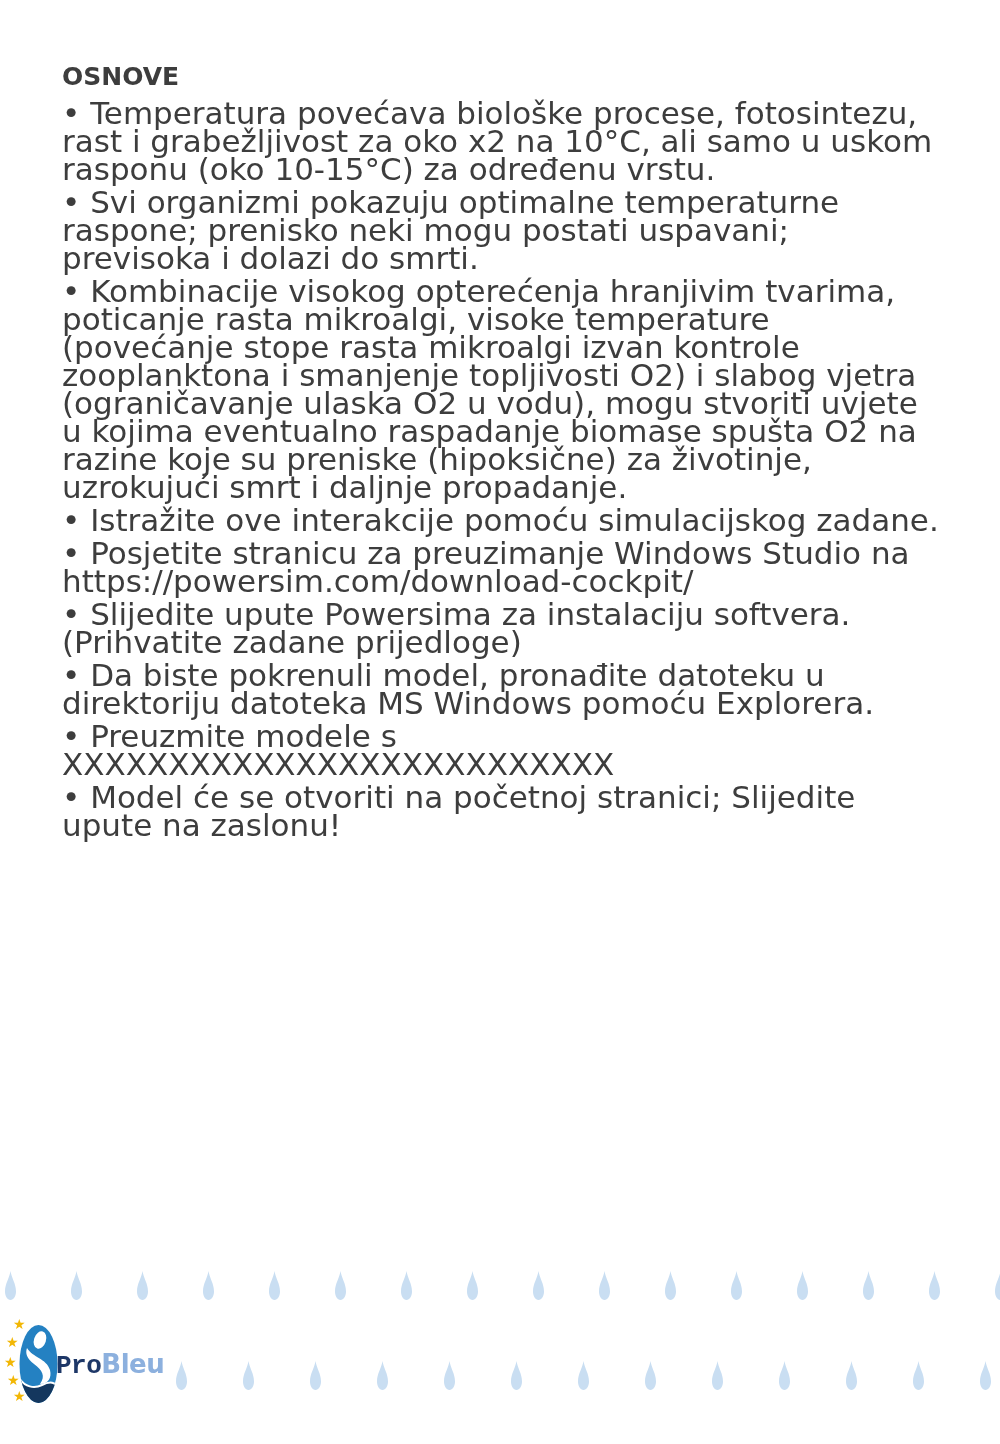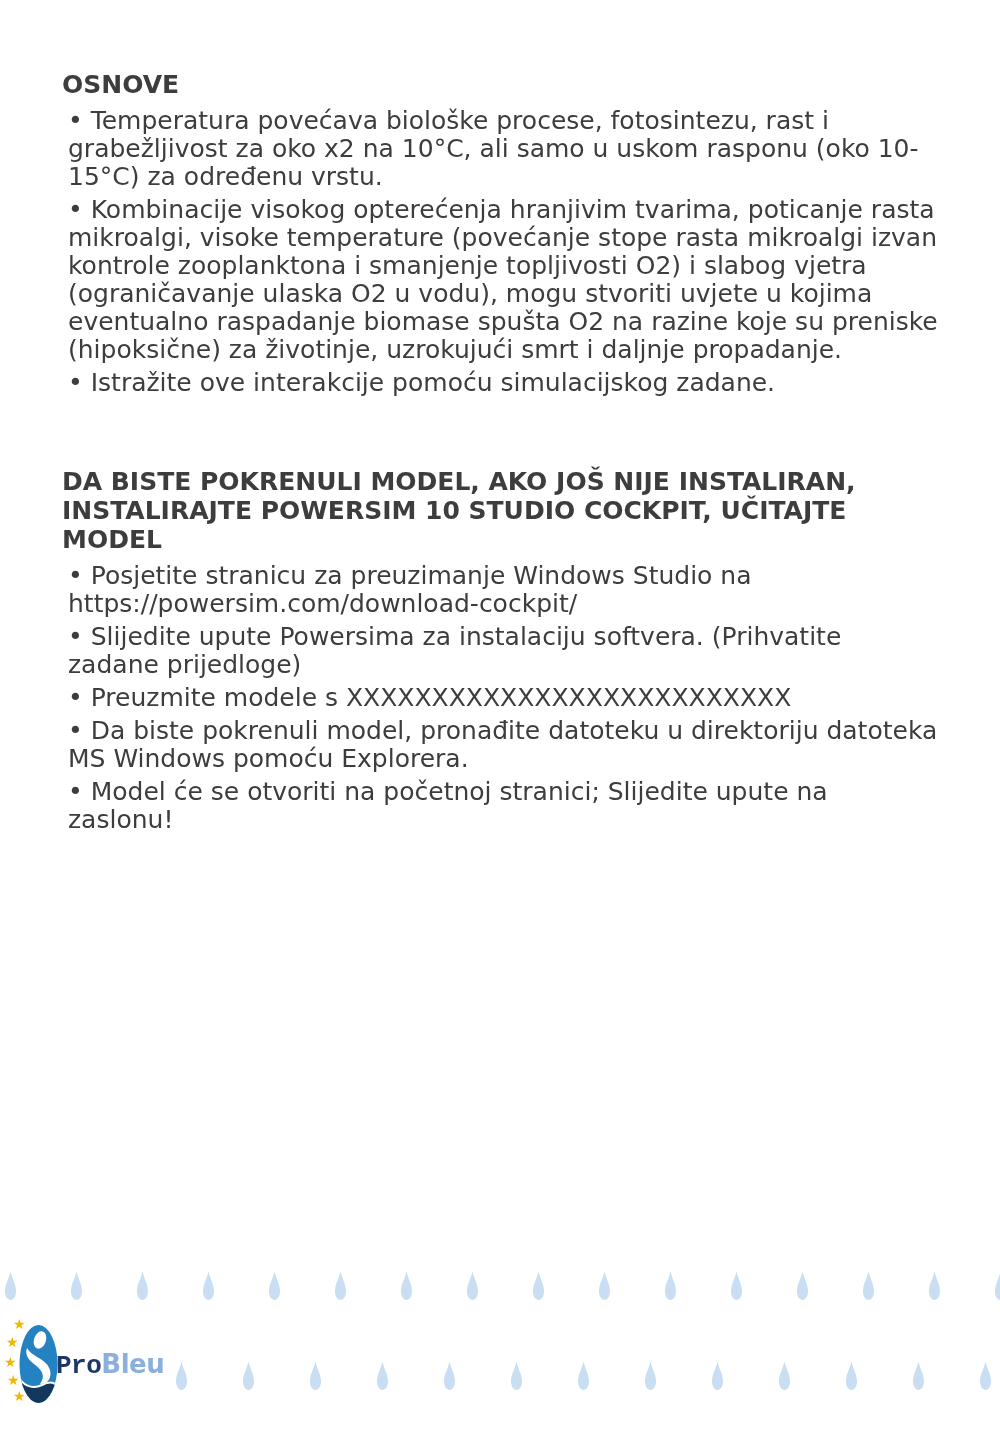--- a/index.html
+++ b/index.html
@@ -29,7 +29,7 @@
     font-size:25px;
     line-height:29px;
     font-weight:bold;
-    margin:12px 0 8px 0;
+    margin:4px 0 8px 0;
     color:var(--text);
   }
   .content h2{

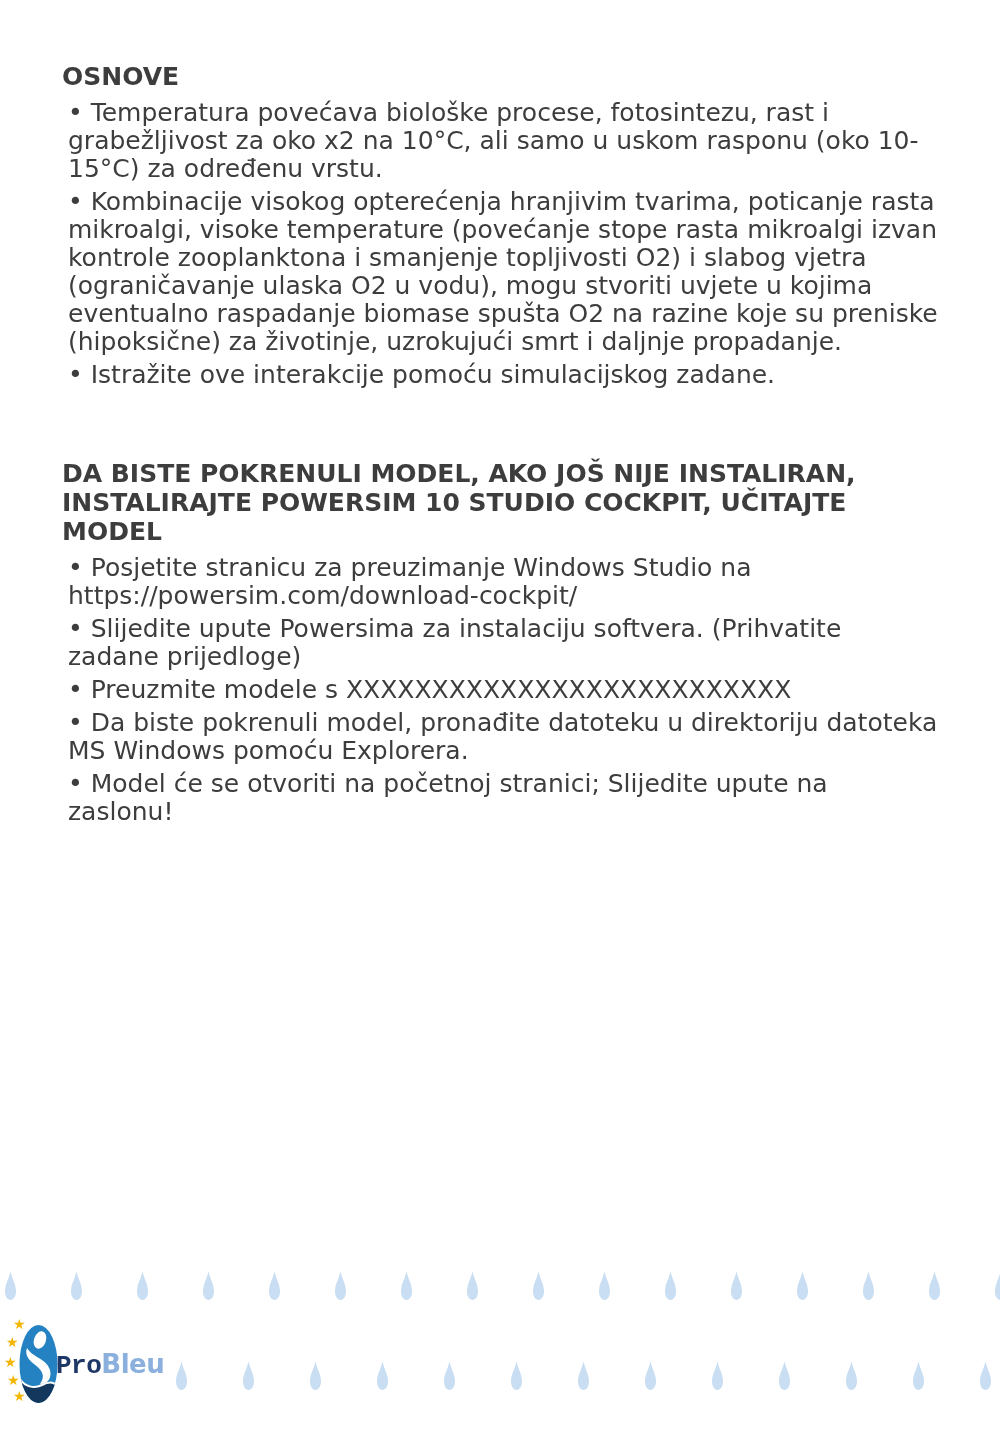--- a/index.html
+++ b/index.html
@@ -36,9 +36,9 @@
     margin-top:70px;
   }
   .content p.item{
-    font-size:25px;
+    font-size:31px;
     line-height:28px;
-    margin:0 0 5px 6px;
+    margin:0 0 5px 0;
   }
   
   .drops{position:absolute;left:0;top:0;width:1000px;height:1444px;pointer-events:none;color:var(--drop);}

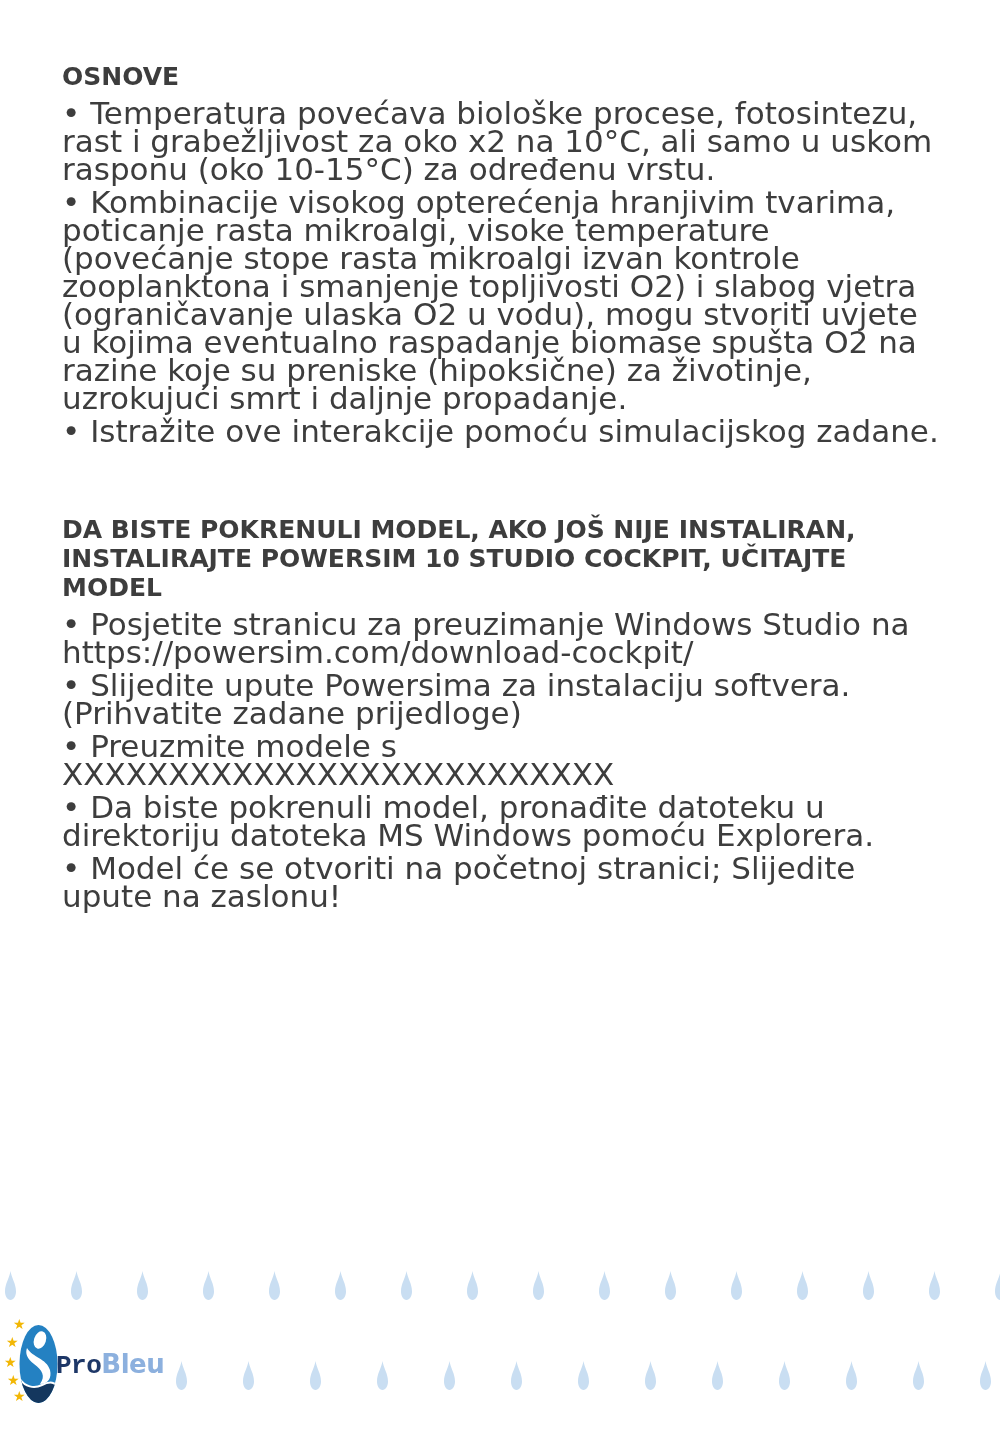--- a/index.html
+++ b/index.html
@@ -217,6 +217,7 @@
   <div class="content">
     <h1>OSNOVE</h1>
     <p class="item">• Temperatura povećava biološke procese, fotosintezu, rast i grabežljivost za oko x2 na 10°C, ali samo u uskom rasponu (oko 10-15°C) za određenu vrstu.</p>
+    <p class="item">• Svi organizmi pokazuju optimalne temperaturne raspone; prenisko neki mogu postati uspavani; previsoka i dolazi do smrti.</p>
     <p class="item">• Kombinacije visokog opterećenja hranjivim tvarima, poticanje rasta mikroalgi, visoke temperature (povećanje stope rasta mikroalgi izvan kontrole zooplanktona i smanjenje topljivosti O2) i slabog vjetra (ograničavanje ulaska O2 u vodu), mogu stvoriti uvjete u kojima eventualno raspadanje biomase spušta O2 na razine koje su preniske (hipoksične) za životinje, uzrokujući smrt i daljnje propadanje.</p>
     <p class="item">• Istražite ove interakcije pomoću simulacijskog zadane.</p>
 

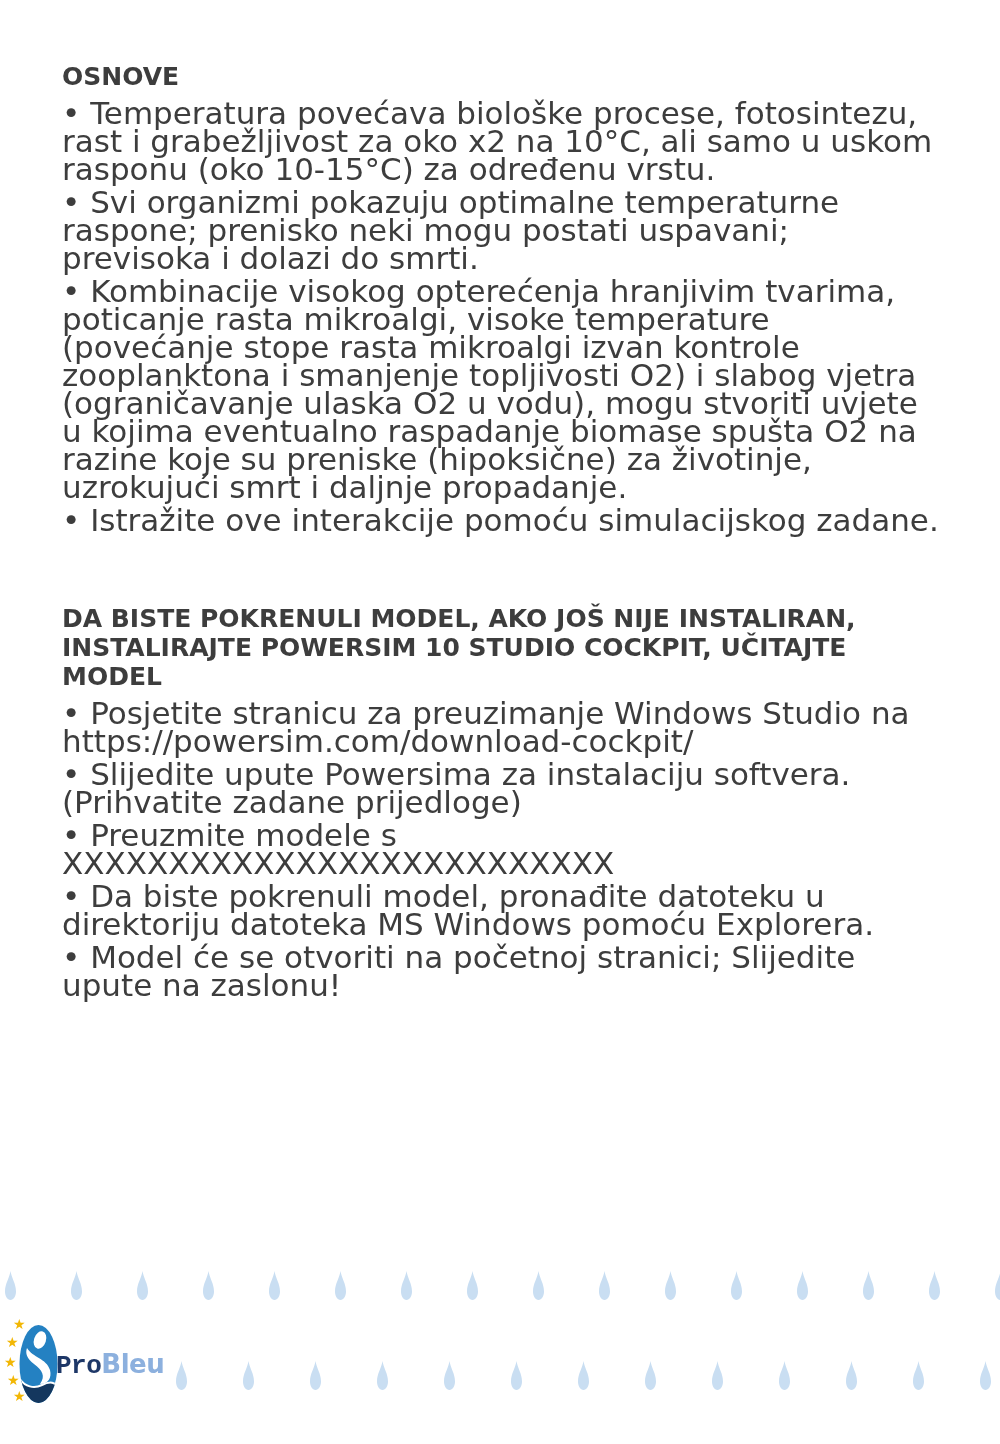--- a/index.html
+++ b/index.html
@@ -221,7 +221,6 @@
     <p class="item">• Kombinacije visokog opterećenja hranjivim tvarima, poticanje rasta mikroalgi, visoke temperature (povećanje stope rasta mikroalgi izvan kontrole zooplanktona i smanjenje topljivosti O2) i slabog vjetra (ograničavanje ulaska O2 u vodu), mogu stvoriti uvjete u kojima eventualno raspadanje biomase spušta O2 na razine koje su preniske (hipoksične) za životinje, uzrokujući smrt i daljnje propadanje.</p>
     <p class="item">• Istražite ove interakcije pomoću simulacijskog zadane.</p>
 
-    <h2>DA BISTE POKRENULI MODEL, AKO JOŠ NIJE INSTALIRAN, INSTALIRAJTE POWERSIM 10 STUDIO COCKPIT, UČITAJTE MODEL</h2>
     <p class="item">• Posjetite stranicu za preuzimanje Windows Studio na https://powersim.com/download-cockpit/</p>
     <p class="item">• Slijedite upute Powersima za instalaciju softvera. (Prihvatite zadane prijedloge)</p>
     <p class="item">• Preuzmite modele s XXXXXXXXXXXXXXXXXXXXXXXXXX</p>

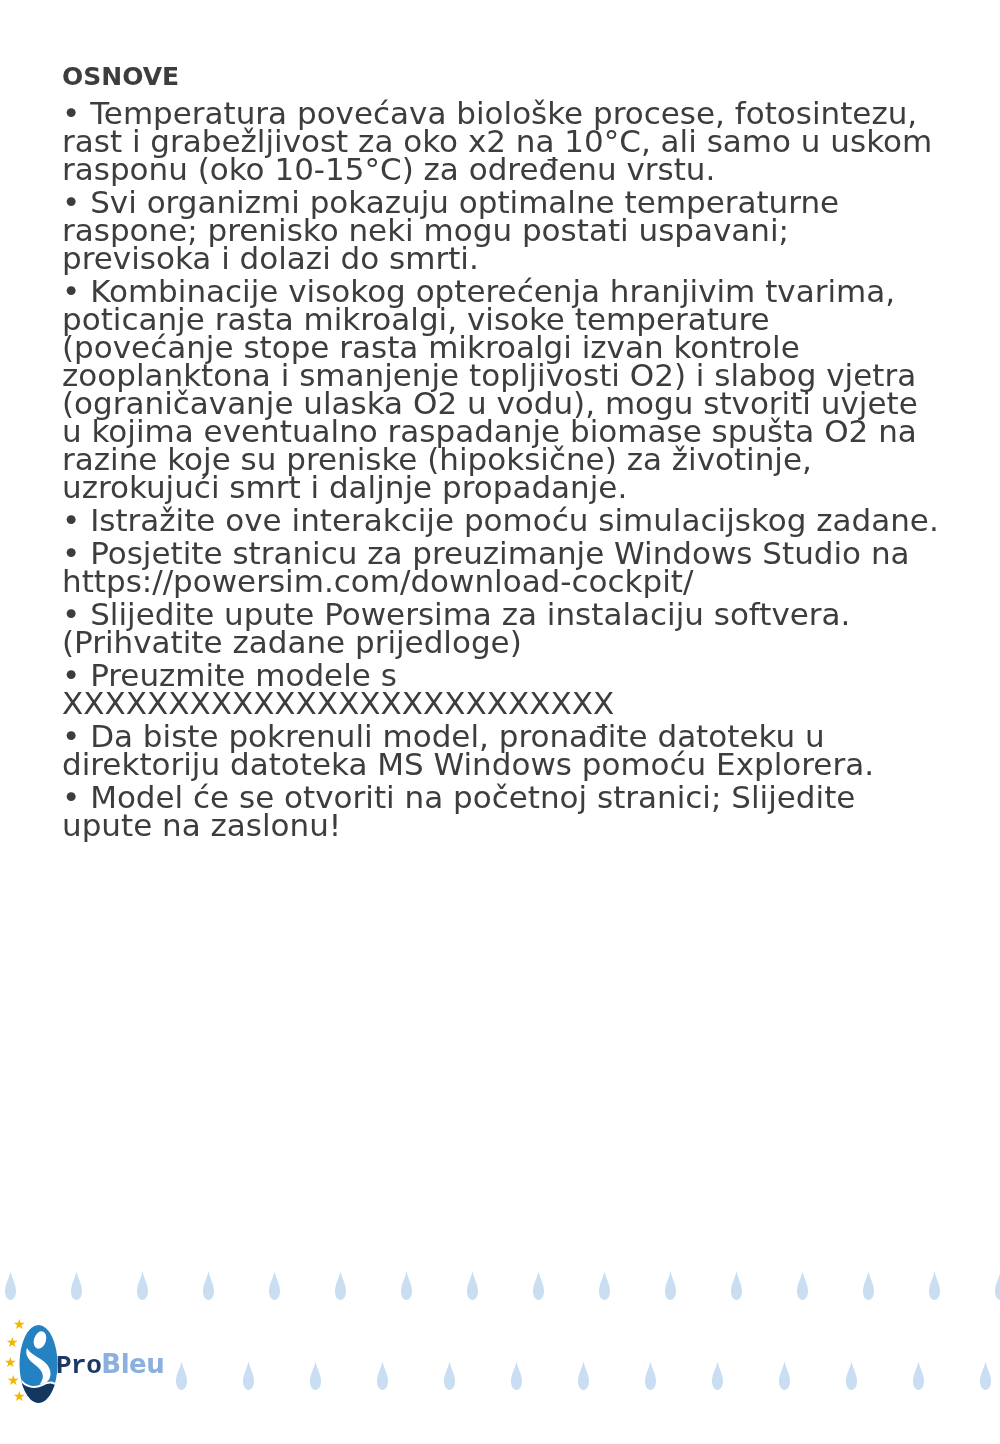--- a/index.html
+++ b/index.html
@@ -223,8 +223,8 @@
 
     <p class="item">• Posjetite stranicu za preuzimanje Windows Studio na https://powersim.com/download-cockpit/</p>
     <p class="item">• Slijedite upute Powersima za instalaciju softvera. (Prihvatite zadane prijedloge)</p>
+    <p class="item">• Da biste pokrenuli model, pronađite datoteku u direktoriju datoteka MS Windows pomoću Explorera.</p>
     <p class="item">• Preuzmite modele s XXXXXXXXXXXXXXXXXXXXXXXXXX</p>
-    <p class="item">• Da biste pokrenuli model, pronađite datoteku u direktoriju datoteka MS Windows pomoću Explorera.</p>
     <p class="item">• Model će se otvoriti na početnoj stranici; Slijedite upute na zaslonu!</p>
   </div>
 

